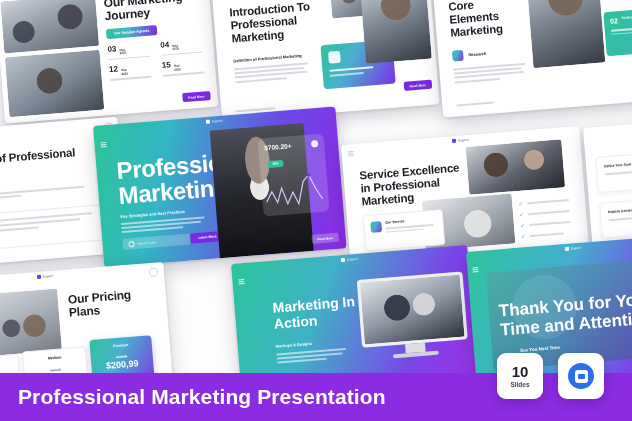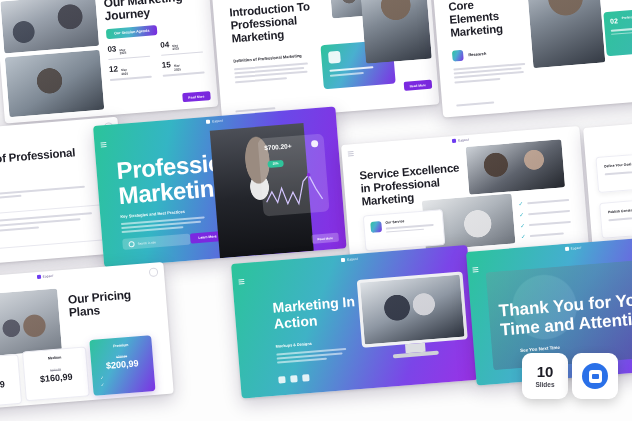--- a/index.html
+++ b/index.html
@@ -116,7 +116,7 @@
     color:#ffffff;font-size:21px;font-weight:700;letter-spacing:.1px;
     white-space:nowrap;
   }
-  #badges{position:absolute;right:14px;bottom:22px;display:flex;gap:4px;z-index:50;}
+  #badges{position:absolute;right:28px;bottom:22px;display:flex;gap:15px;z-index:50;}
   .badgebox{
     width:46px;height:46px;border-radius:9px;background:#ffffff;
     box-shadow:0 4px 12px rgba(0,0,0,.18);

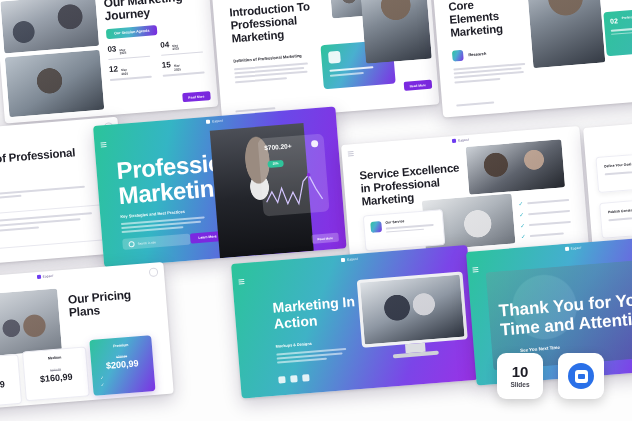--- a/index.html
+++ b/index.html
@@ -499,6 +499,9 @@
     </div>
   </div>
 
+  <div id="banner">
+    <div id="banner-title">Professional Marketing Presentation</div>
+  </div>
 
   <div id="badges">
     <div class="badgebox">

